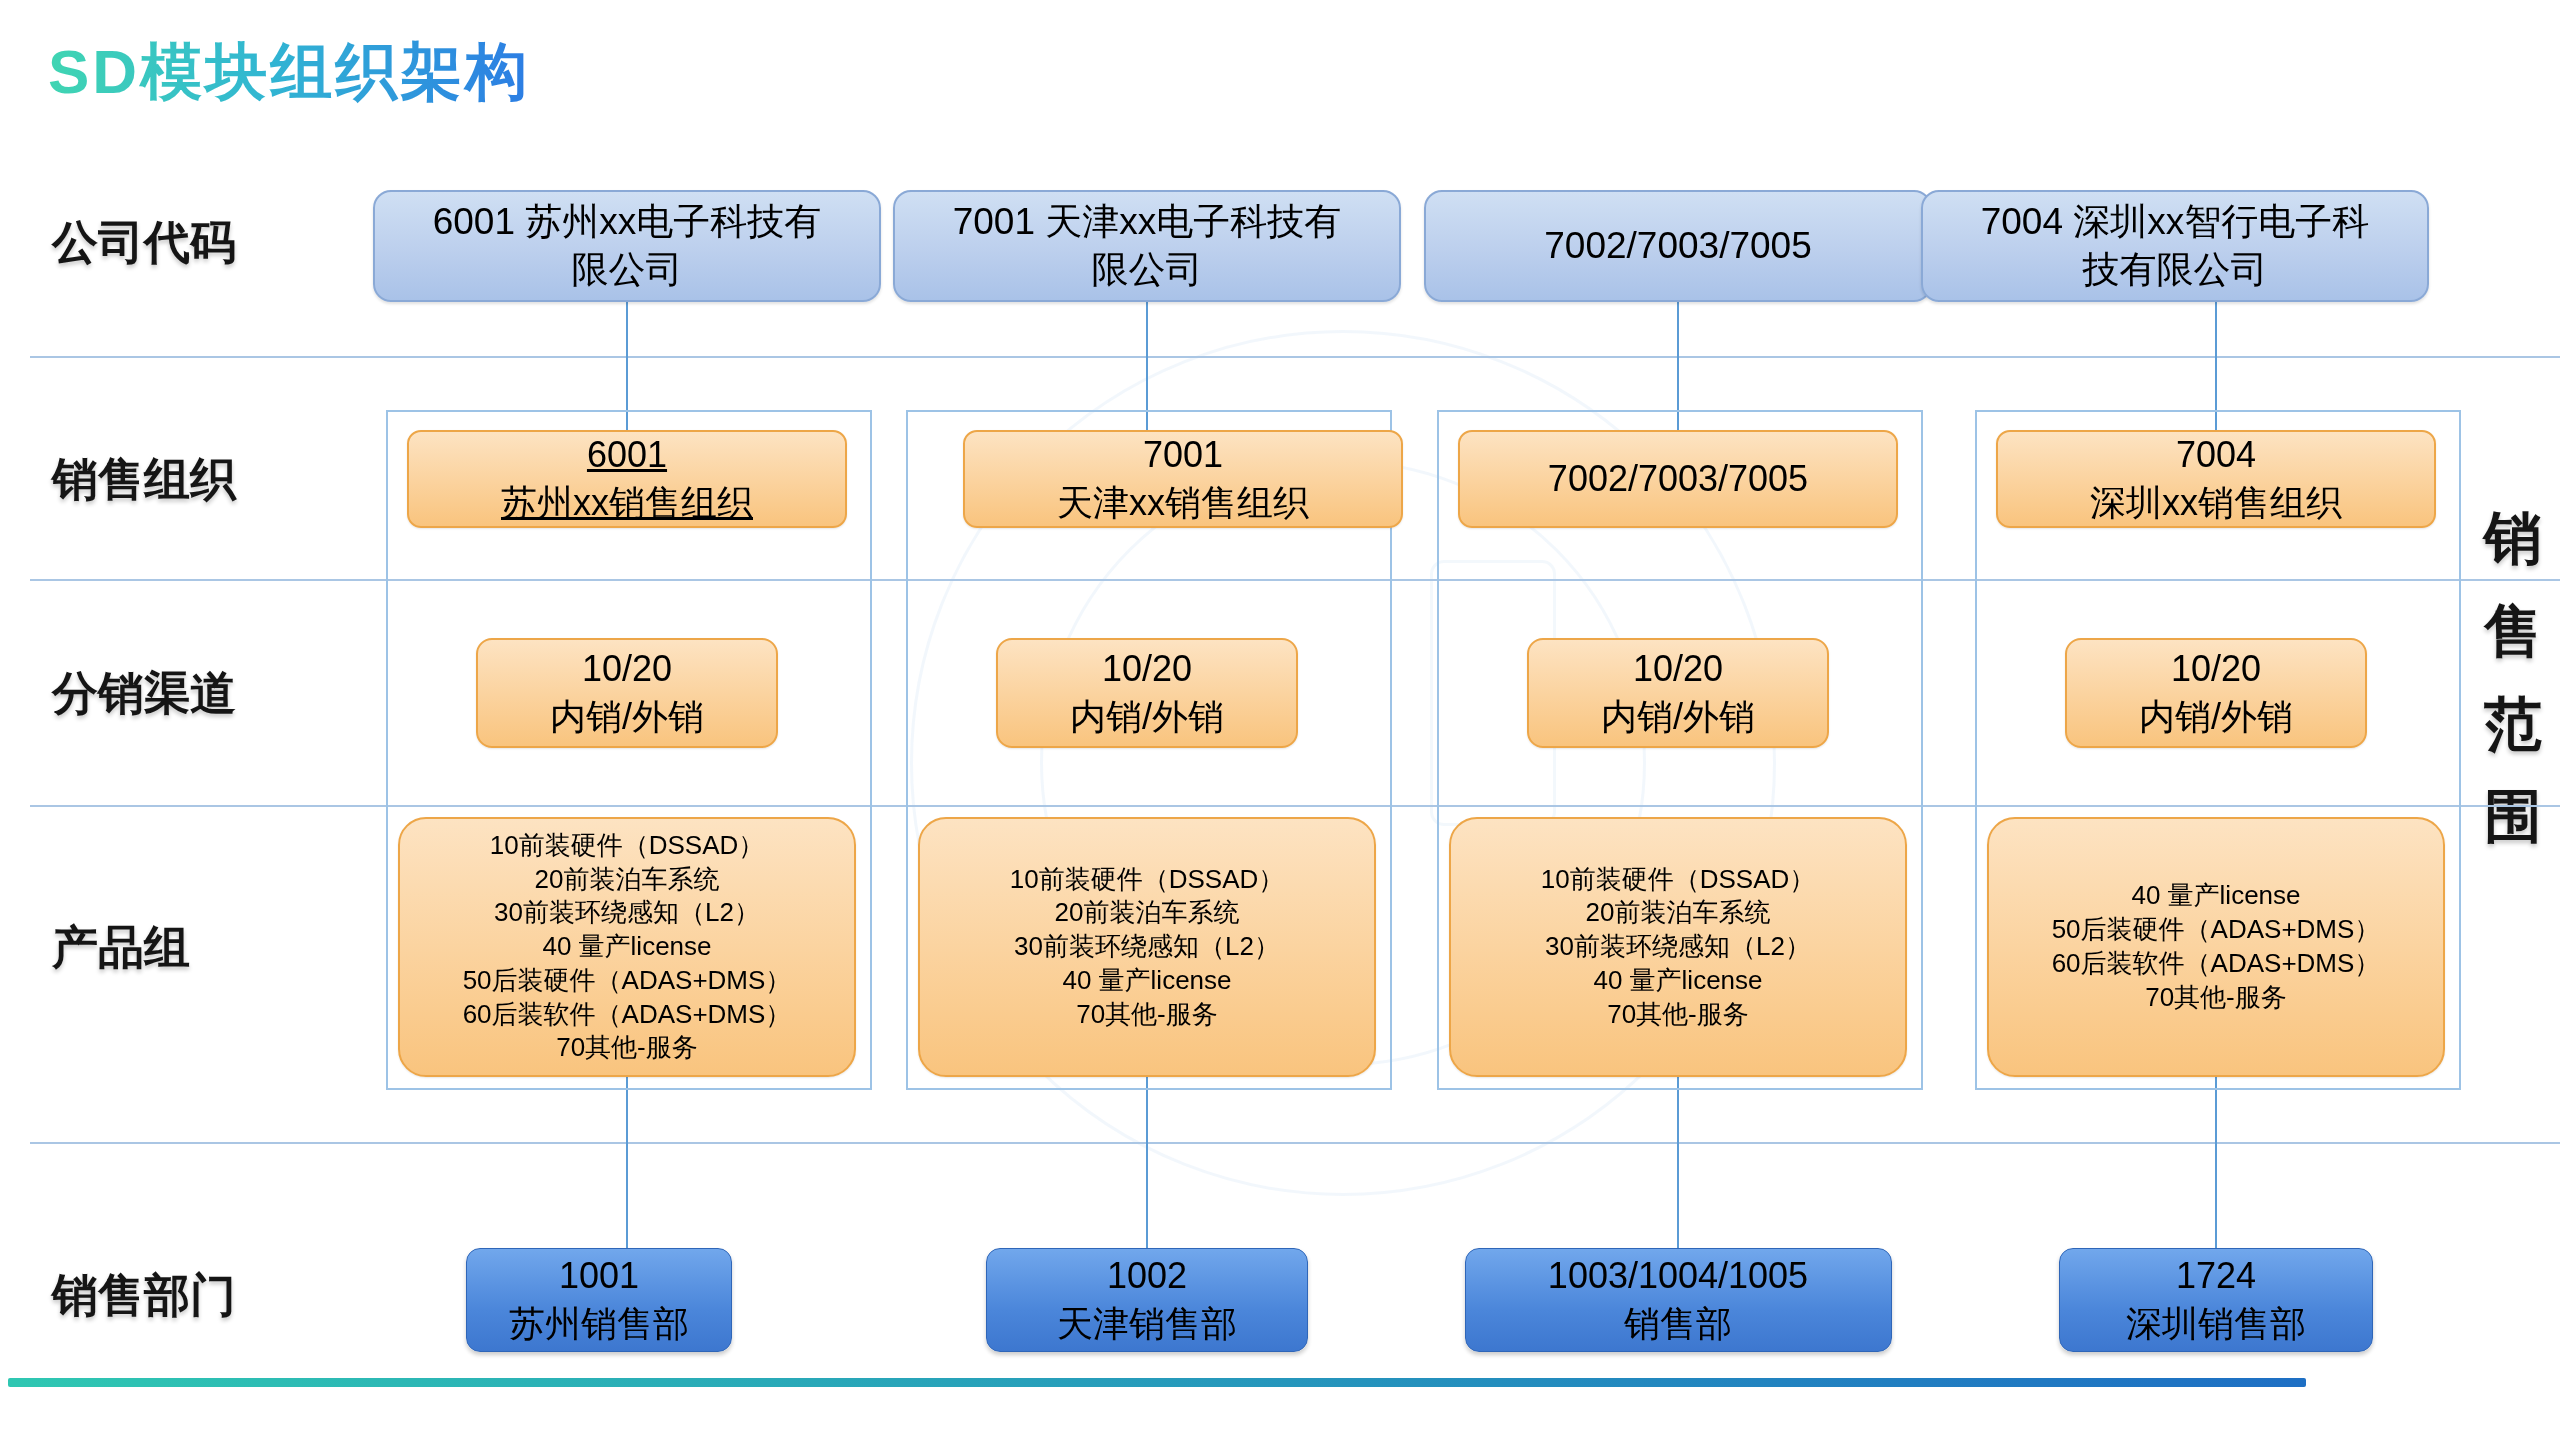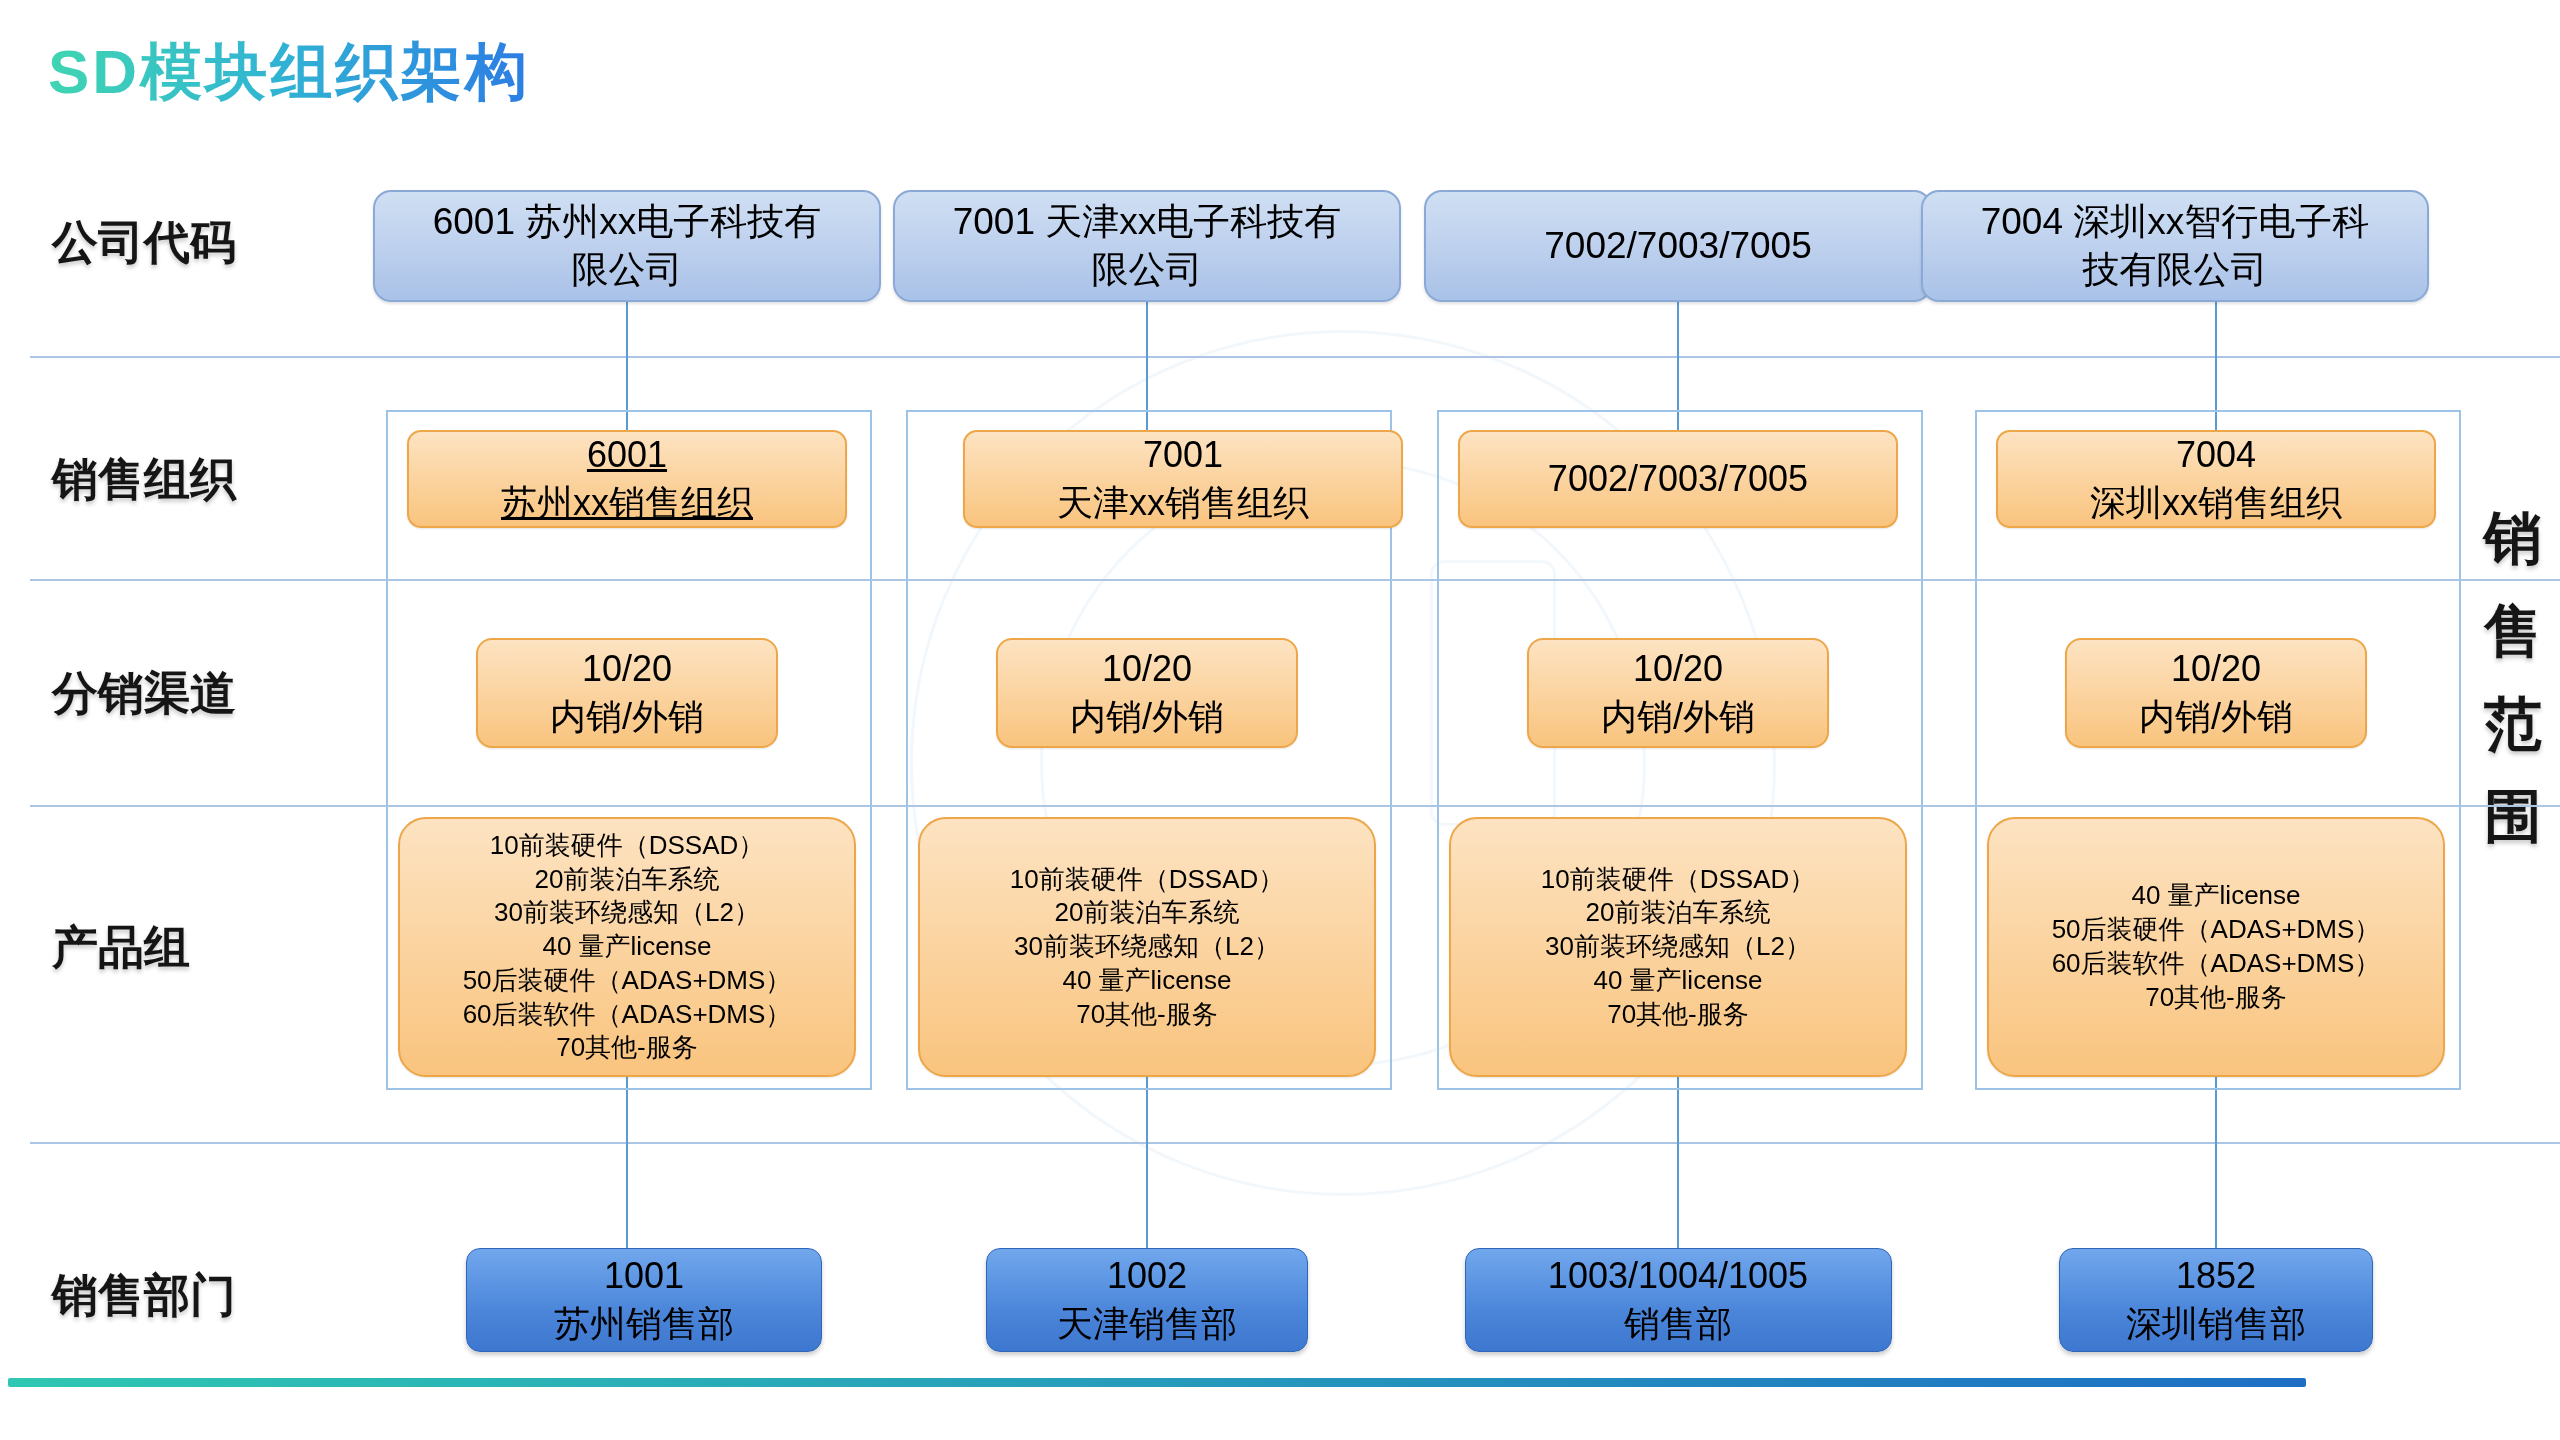--- a/index.html
+++ b/index.html
@@ -107,7 +107,7 @@
 50后装硬件（ADAS+DMS）
 60后装软件（ADAS+DMS）
 70其他-服务</div>
-    <div class="box dept" style="left: 466px; top: 1248px; width: 356px; height: 104px;">1001
+    <div class="box dept" style="left: 466px; top: 1248px; width: 266px; height: 104px;">1001
 苏州销售部</div>
     <div class="connector" style="left: 1146px; top: 300px; height: 132px;"></div>
     <div class="connector" style="left: 1146px; top: 1075px; height: 175px;"></div>

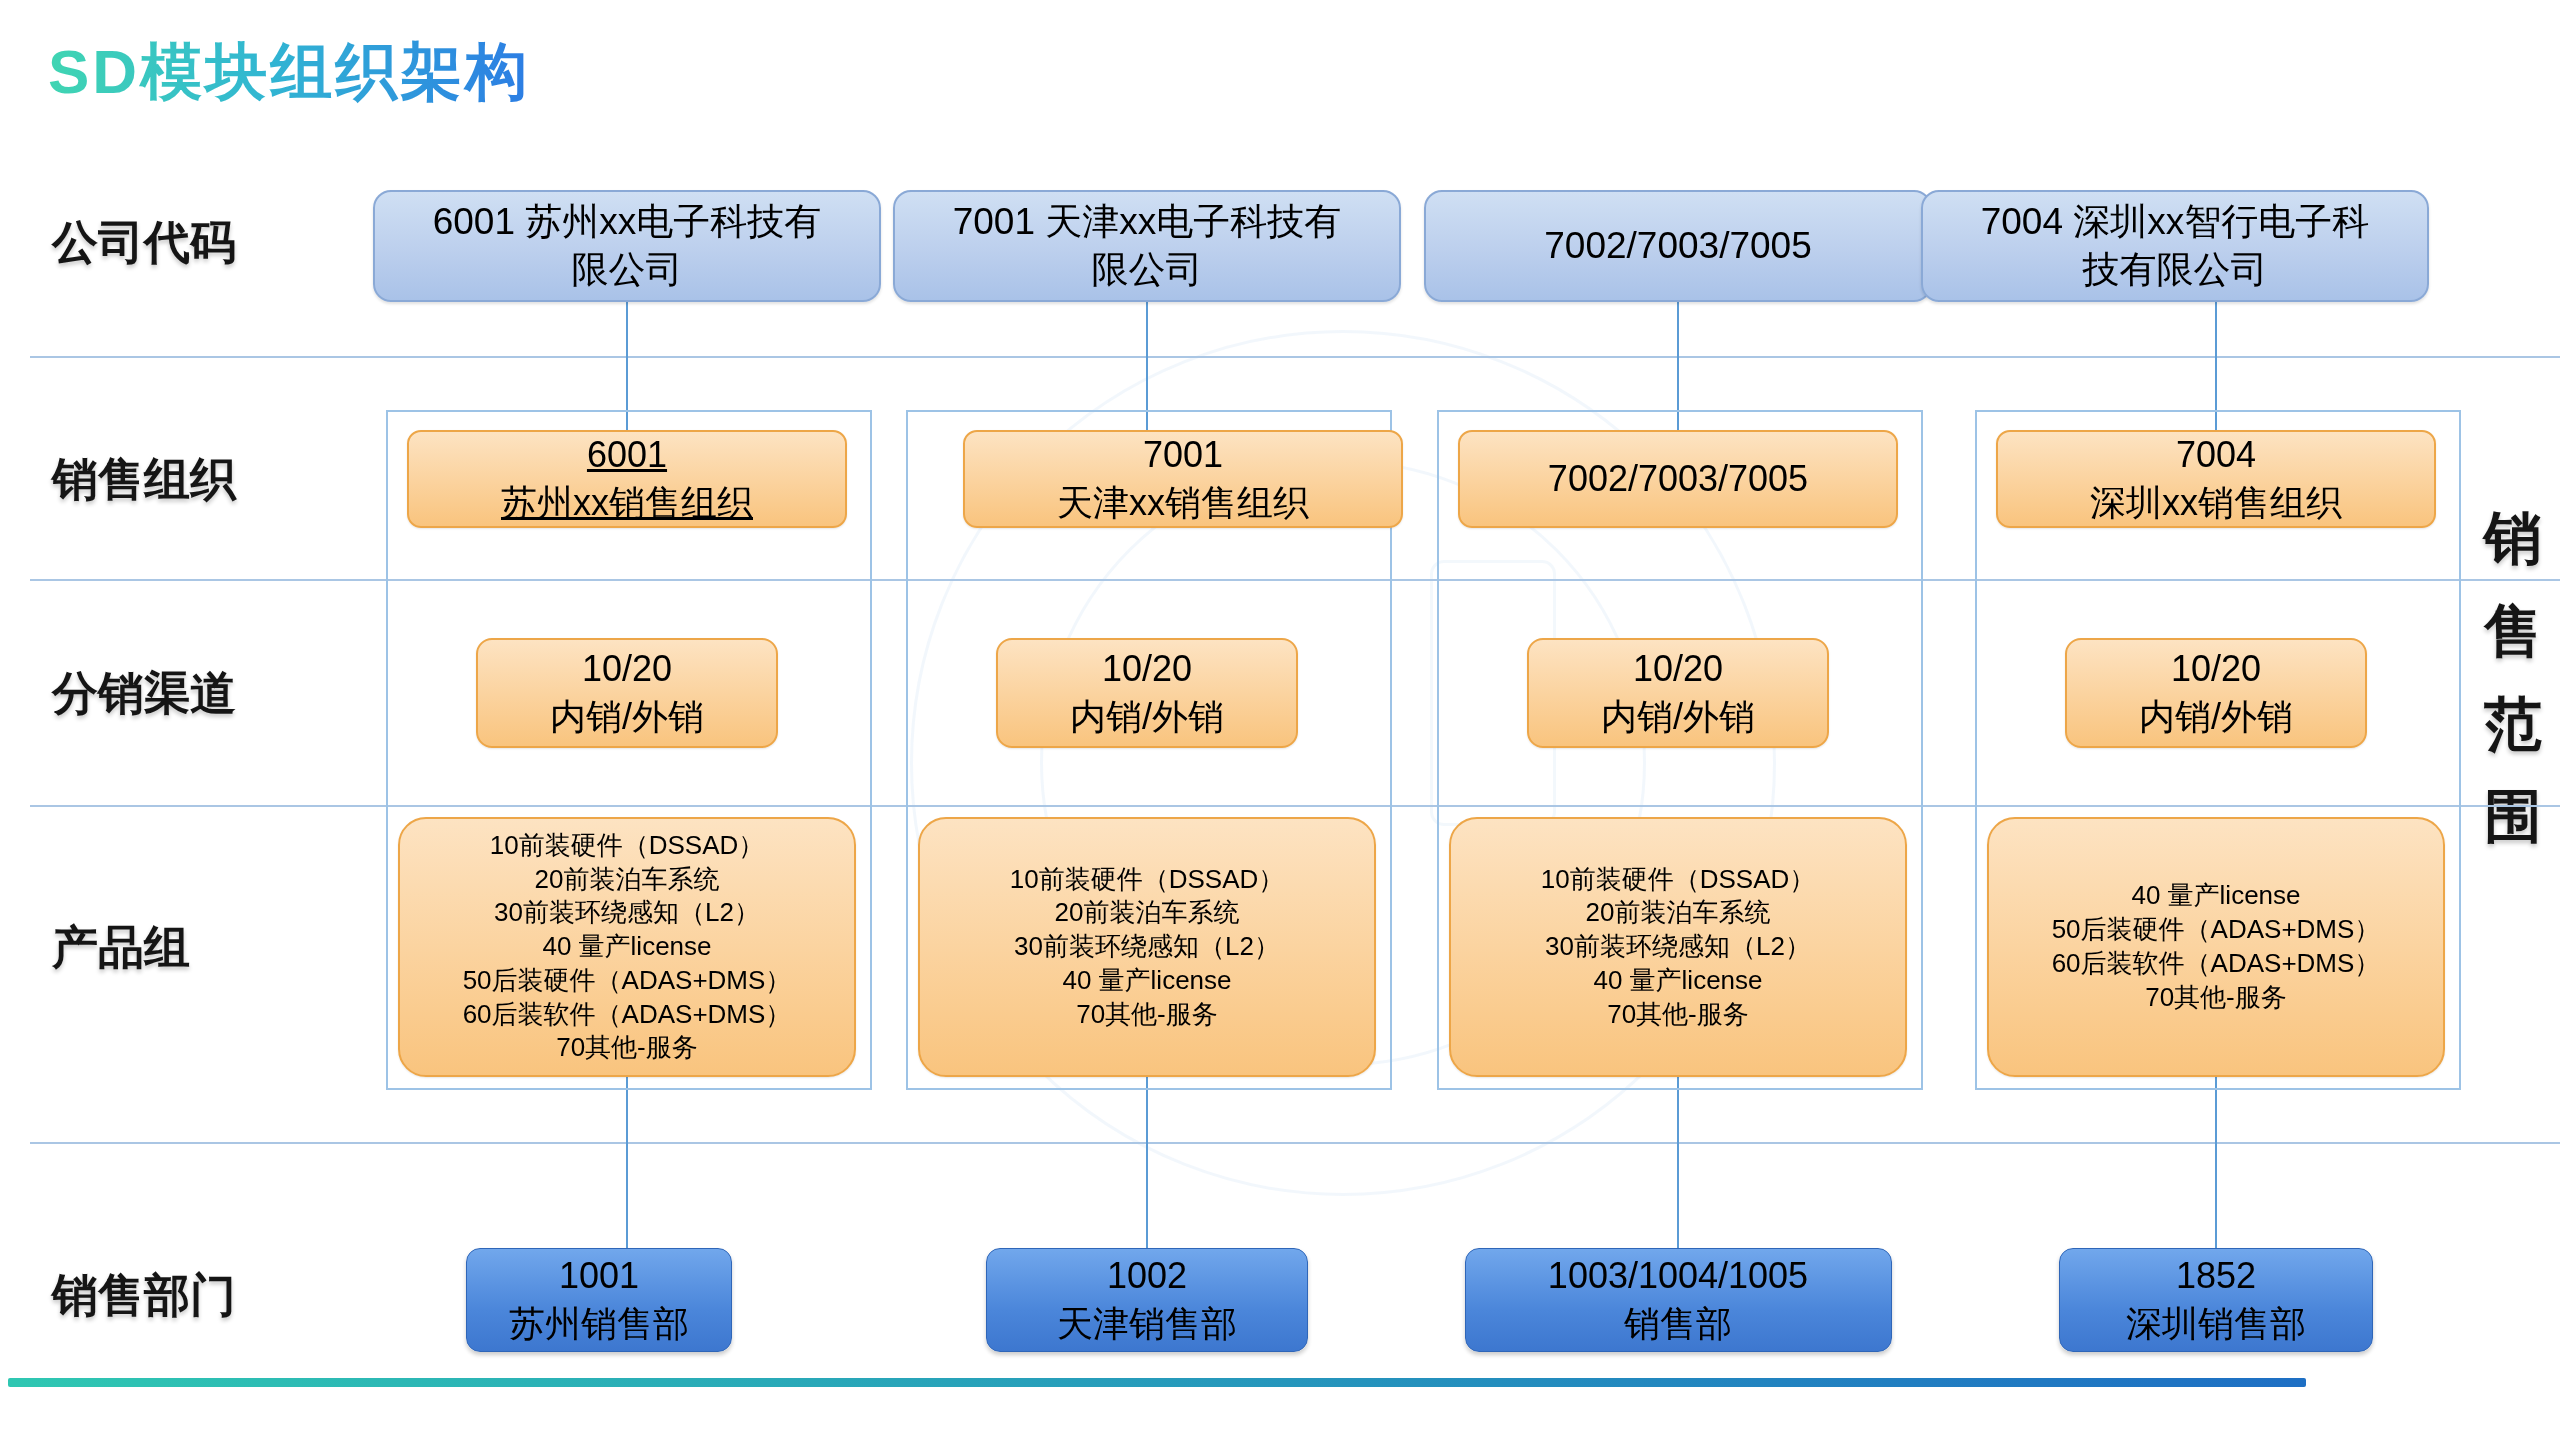--- a/index.html
+++ b/index.html
@@ -152,7 +152,7 @@
 50后装硬件（ADAS+DMS）
 60后装软件（ADAS+DMS）
 70其他-服务</div>
-    <div class="box dept" style="left: 2059px; top: 1248px; width: 314px; height: 104px;">1852
+    <div class="box dept" style="left: 2059px; top: 1248px; width: 314px; height: 104px;">1724
 深圳销售部</div>
   </div>
 

